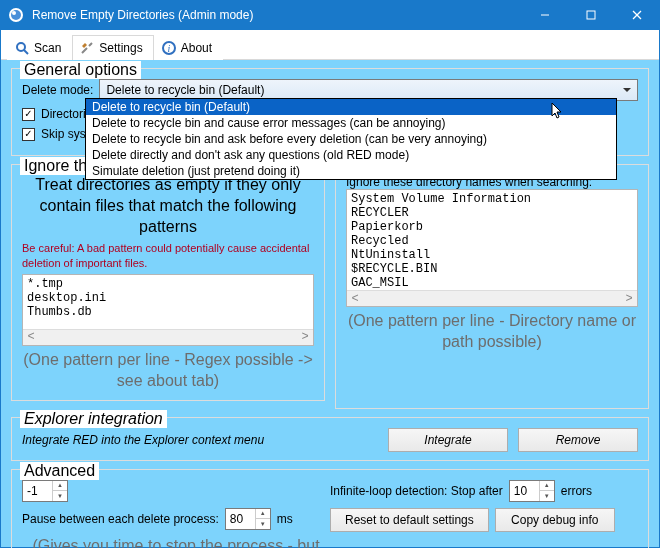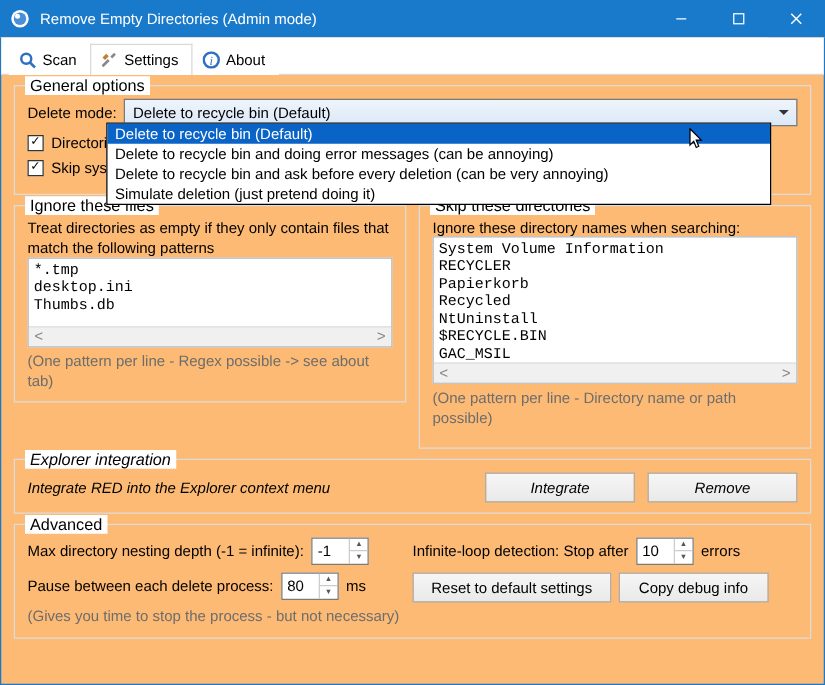--- a/index.html
+++ b/index.html
@@ -33,7 +33,7 @@
 .winbtn { width:46px; display:flex; align-items:center; justify-content:center; color:#fff; }
 .winbtn.close { background:#1979ca; }
 
-.client { position:absolute; top:30px; left:0; right:0; bottom:0; background:#fdba74; border:1px solid #1979ca; border-top:none;}
+.client { position:absolute; top:30px; left:0; right:0; bottom:0; background:#7dd3fc; border:1px solid #1979ca; border-top:none;}
 
 .tabs {
   display:flex;

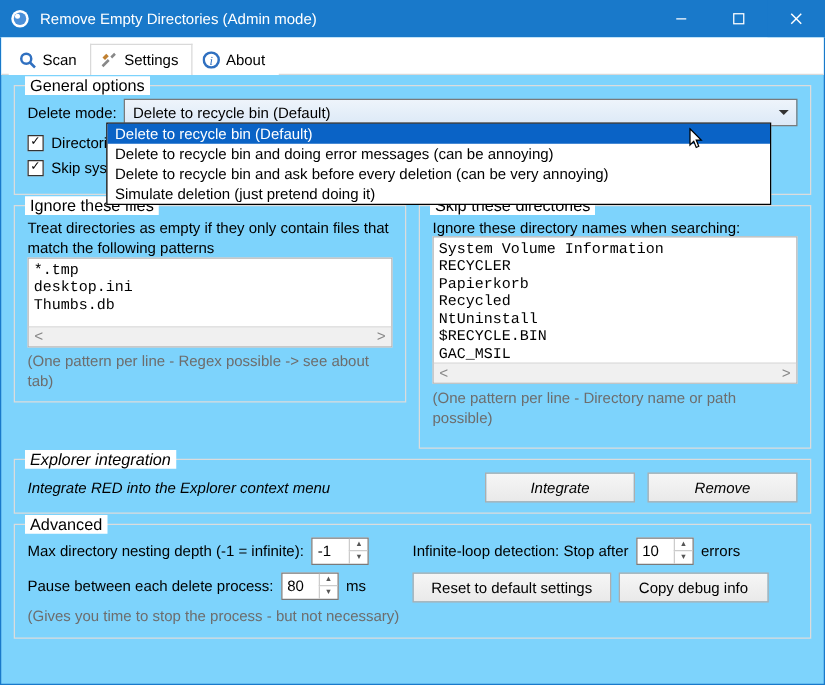--- a/index.html
+++ b/index.html
@@ -73,7 +73,7 @@
   top:-8px; left:8px;
   background:#fff;
   padding:0 4px;
-  font-size:13px;
+  font-size:16px;
 }
 
 .row { display:flex; align-items:center; gap:6px; margin-bottom:6px;text-align:right;}

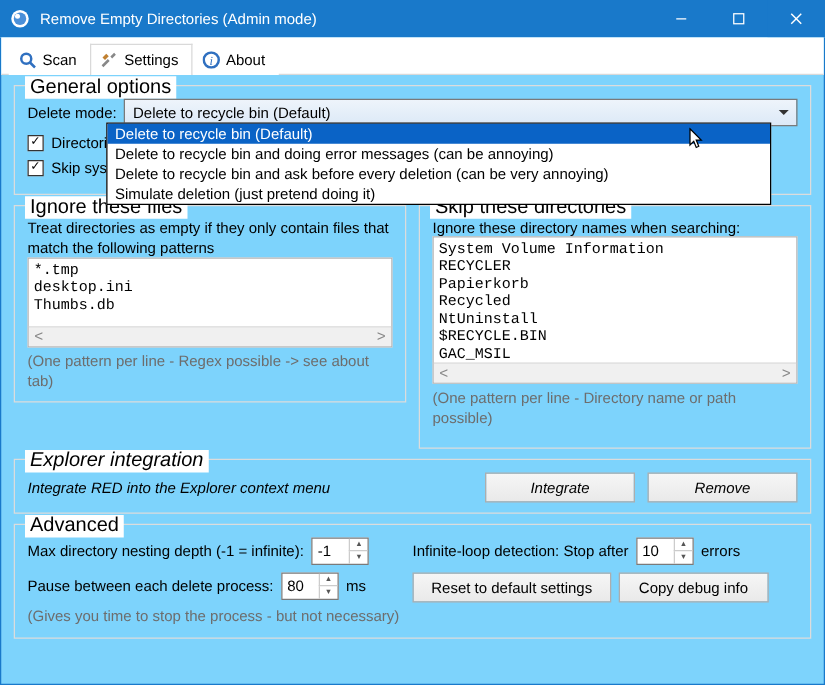--- a/index.html
+++ b/index.html
@@ -340,7 +340,7 @@
 
     <div class="dropdown" id="dd" style="left:84px; top:38px; width:532px;">
         <div class="opt sel">Delete to recycle bin (Default)</div>
-        <div class="opt">Delete to recycle bin and doing error messages (can be annoying)</div>
+        <div class="opt">Delete to recycle bin and cause error messages (can be annoying)</div>
         <div class="opt">Delete to recycle bin and ask before every deletion (can be very annoying)</div>
         <div class="opt">Simulate deletion (just pretend doing it)</div>
       </div>

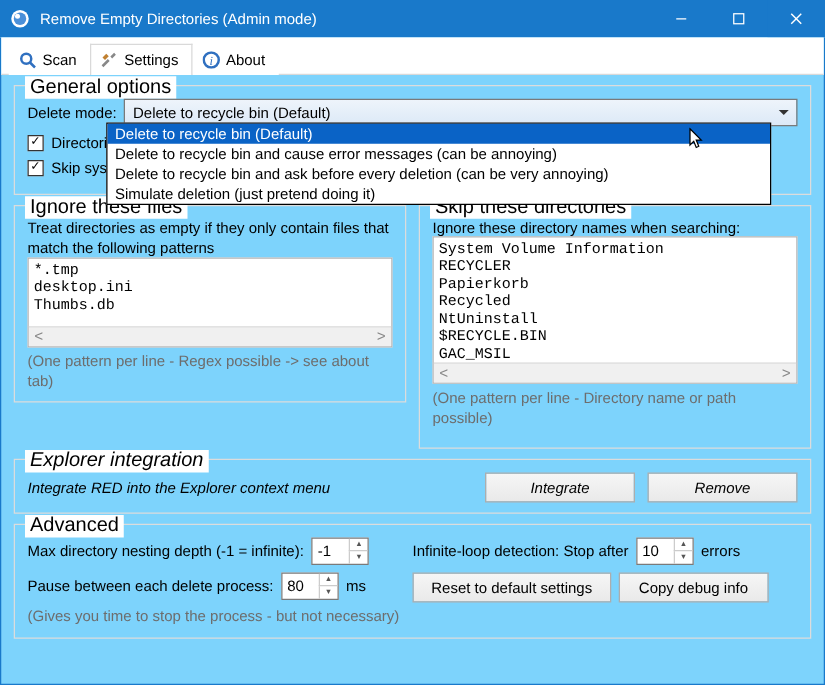--- a/index.html
+++ b/index.html
@@ -342,6 +342,7 @@
         <div class="opt sel">Delete to recycle bin (Default)</div>
         <div class="opt">Delete to recycle bin and cause error messages (can be annoying)</div>
         <div class="opt">Delete to recycle bin and ask before every deletion (can be very annoying)</div>
+        <div class="opt">Delete directly and don't ask any questions (old RED mode)</div>
         <div class="opt">Simulate deletion (just pretend doing it)</div>
       </div>
 

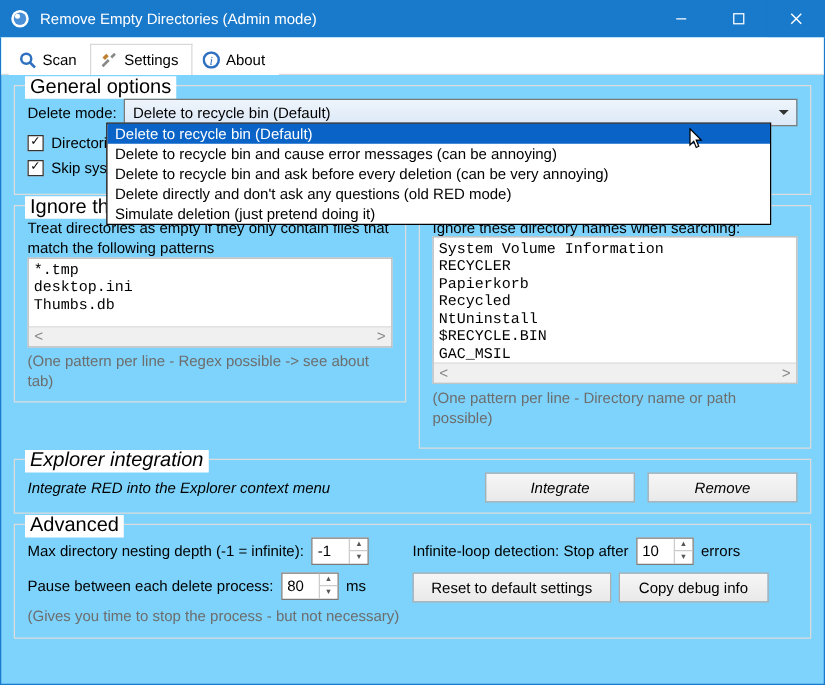--- a/index.html
+++ b/index.html
@@ -100,7 +100,7 @@
 .two-col { display:flex; gap:10px; }
 .col { flex:1; }
 
-.hint { color:#6d6d6d; font-size:12px; line-height:1.3; }
+.hint { color:#6d6d6d; font-size:16px; line-height:1.3;text-align:center; }
 .warn { color:#b00020; font-size:11px; line-height:1.3;}
 .listbox {
   border:1px solid #b5b5b5;

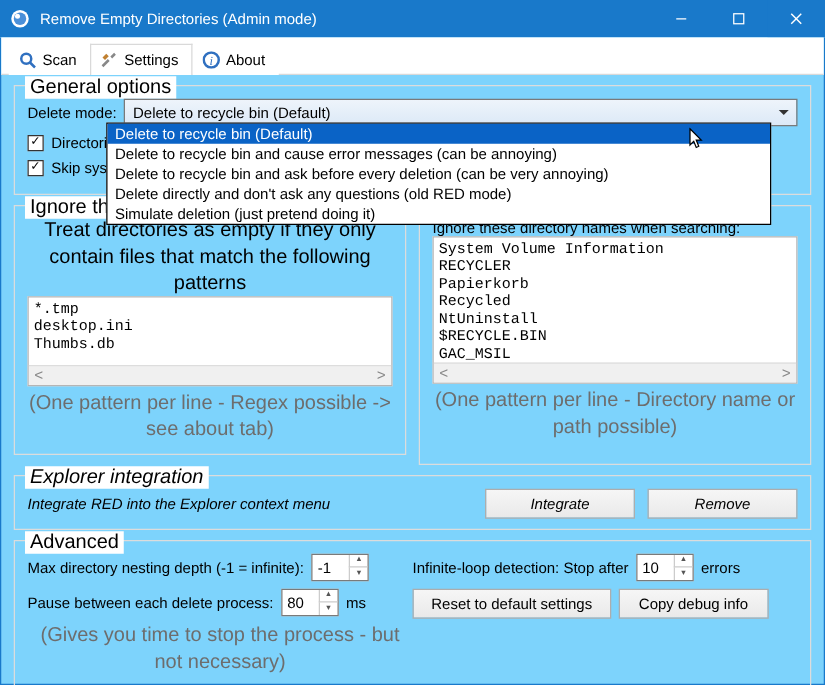--- a/index.html
+++ b/index.html
@@ -244,6 +244,7 @@
         <div class="group">
           <div class="legend">Ignore these files</div>
           <div class="hint" style="color:#000">Treat directories as empty if they only contain files that match the following patterns</div>
+          <div class="warn" style="margin:4px 0">Be careful: A bad pattern could potentially cause accidental deletion of important files.</div>
           <div class="listbox" id="listA">*.tmp
 desktop.ini
 Thumbs.db

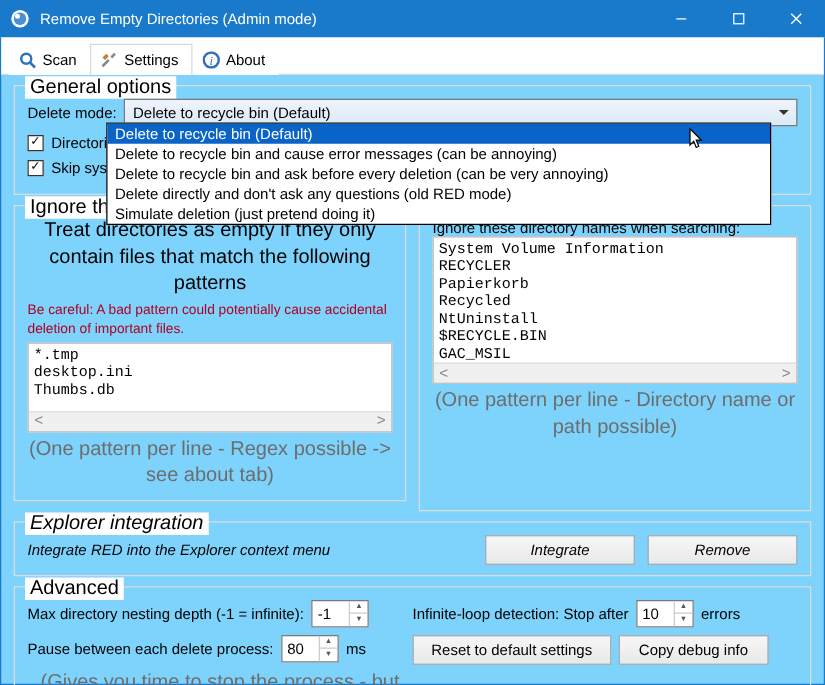--- a/index.html
+++ b/index.html
@@ -299,7 +299,6 @@
       <div style="display:flex;">
         <div style="flex:1">
           <div class="row">
-            <label>Max directory nesting depth (-1 = infinite):</label>
             <div class="spin">
                 <span>-1</span>
                 <span class="spbtn up">▲</span>

